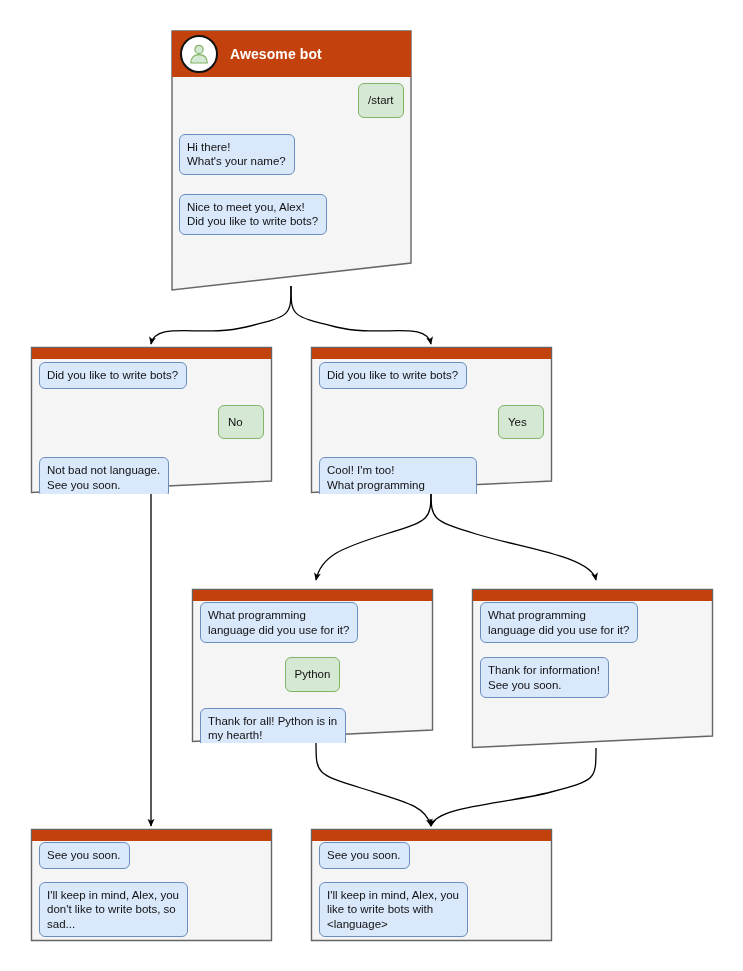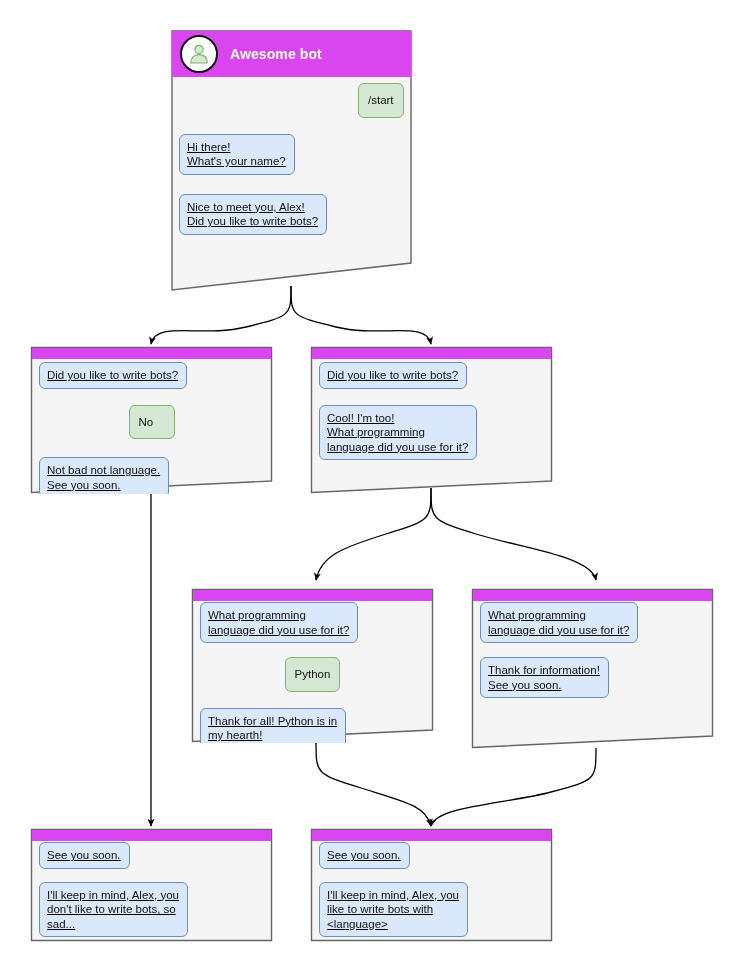--- a/index.html
+++ b/index.html
@@ -56,7 +56,7 @@
     left: 0;
     top: 0;
     width: 100%;
-    background: #d946ef;
+    background: #c2410c;
     display: flex;
     align-items: center;
     box-sizing: border-box;

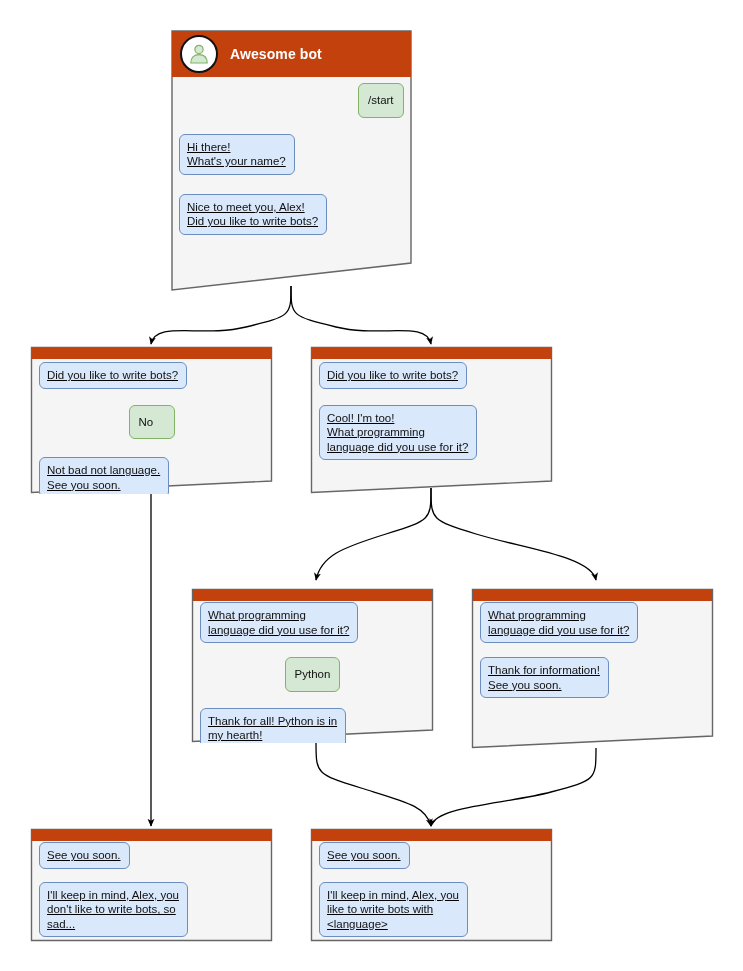--- a/index.html
+++ b/index.html
@@ -113,7 +113,7 @@
     display: flex;
     width: 100%;
   }
-  .row.left  { justify-content: flex-start; text-decoration: underline; }
+  .row.left  { justify-content: flex-start; }
   .row.right { justify-content: flex-end; }
 
   .bot-msg {

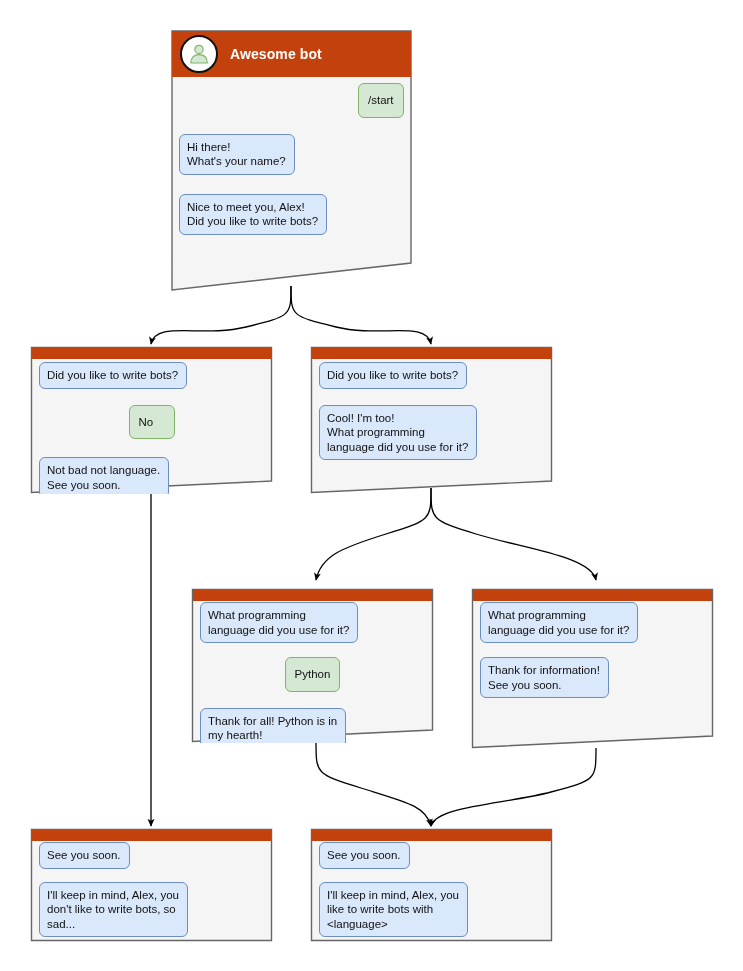--- a/index.html
+++ b/index.html
@@ -193,7 +193,7 @@
         <div class="row left" style="margin-bottom:16px;">
           <span class="bubble bot-msg">Did you like to write bots?</span>
         </div>
-        <div class="row right" style="margin-bottom:18px;justify-content:center;">
+        <div class="row right" style="margin-bottom:18px;">
           <span class="bubble user-msg">No</span>
         </div>
         <div class="row left">

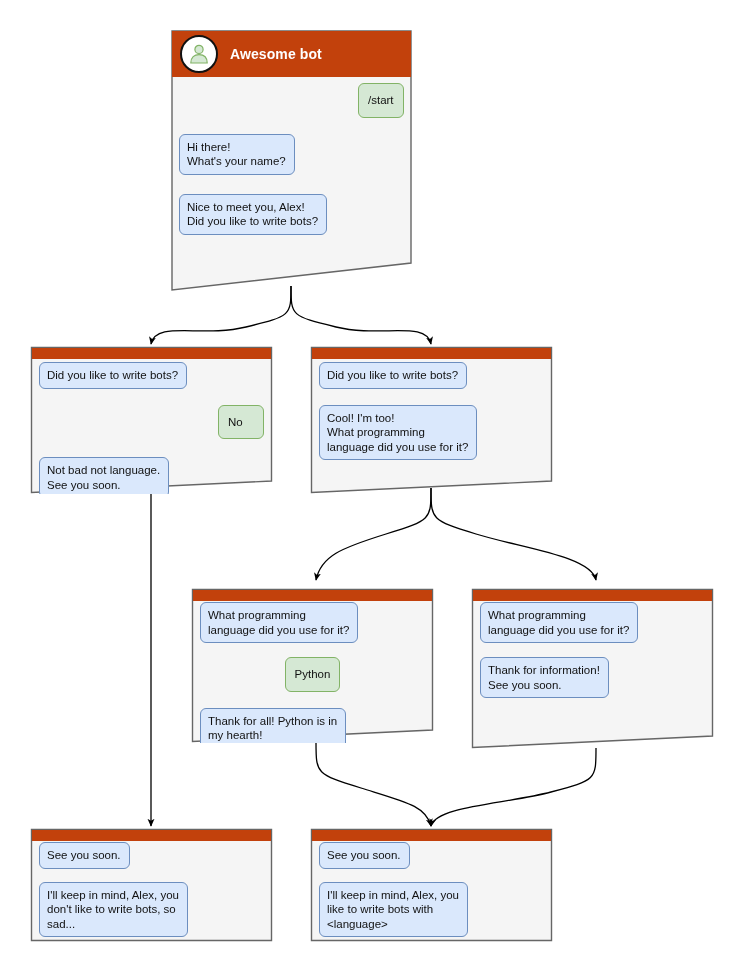--- a/index.html
+++ b/index.html
@@ -214,6 +214,9 @@
         <div class="row left" style="margin-bottom:16px;">
           <span class="bubble bot-msg">Did you like to write bots?</span>
         </div>
+        <div class="row right" style="margin-bottom:18px;">
+          <span class="bubble user-msg">Yes</span>
+        </div>
         <div class="row left">
           <span class="bubble bot-msg">Cool! I'm too!
 What programming

